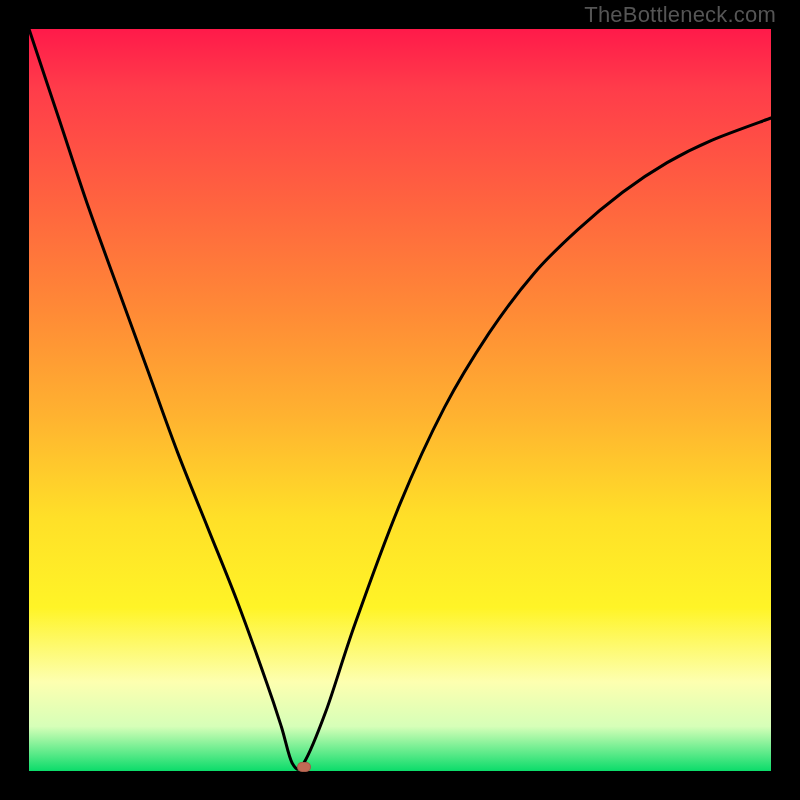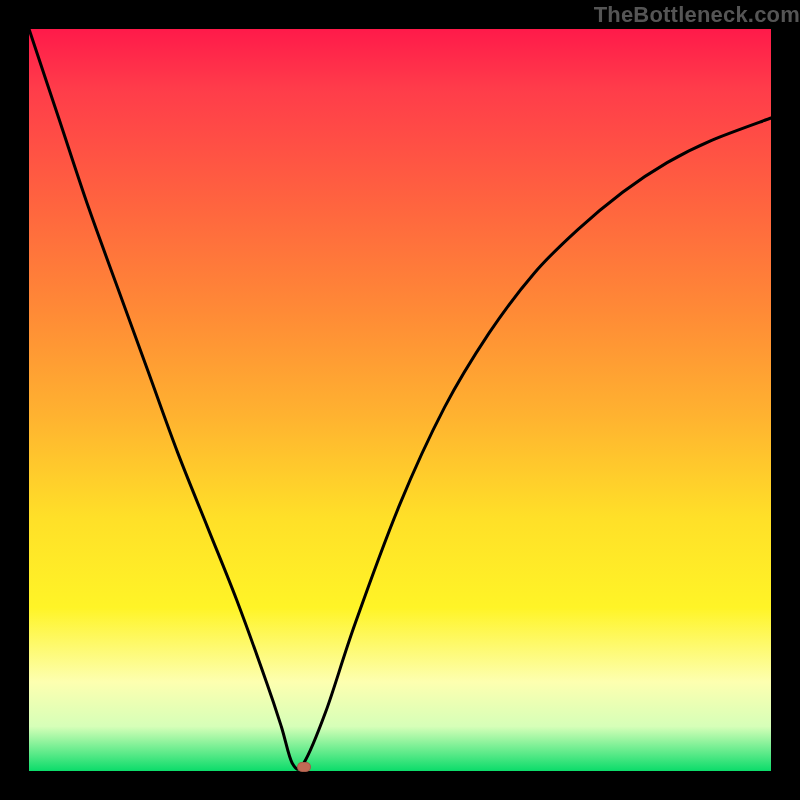--- a/index.html
+++ b/index.html
@@ -22,9 +22,9 @@
   .watermark {
     position: absolute;
     top: 2px;
-    right: 0;
+    right: 24px;
     font-size: 22px;
-    font-weight: 700;
+    font-weight: 400;
     color: #555;
     letter-spacing: 0.2px;
   }

